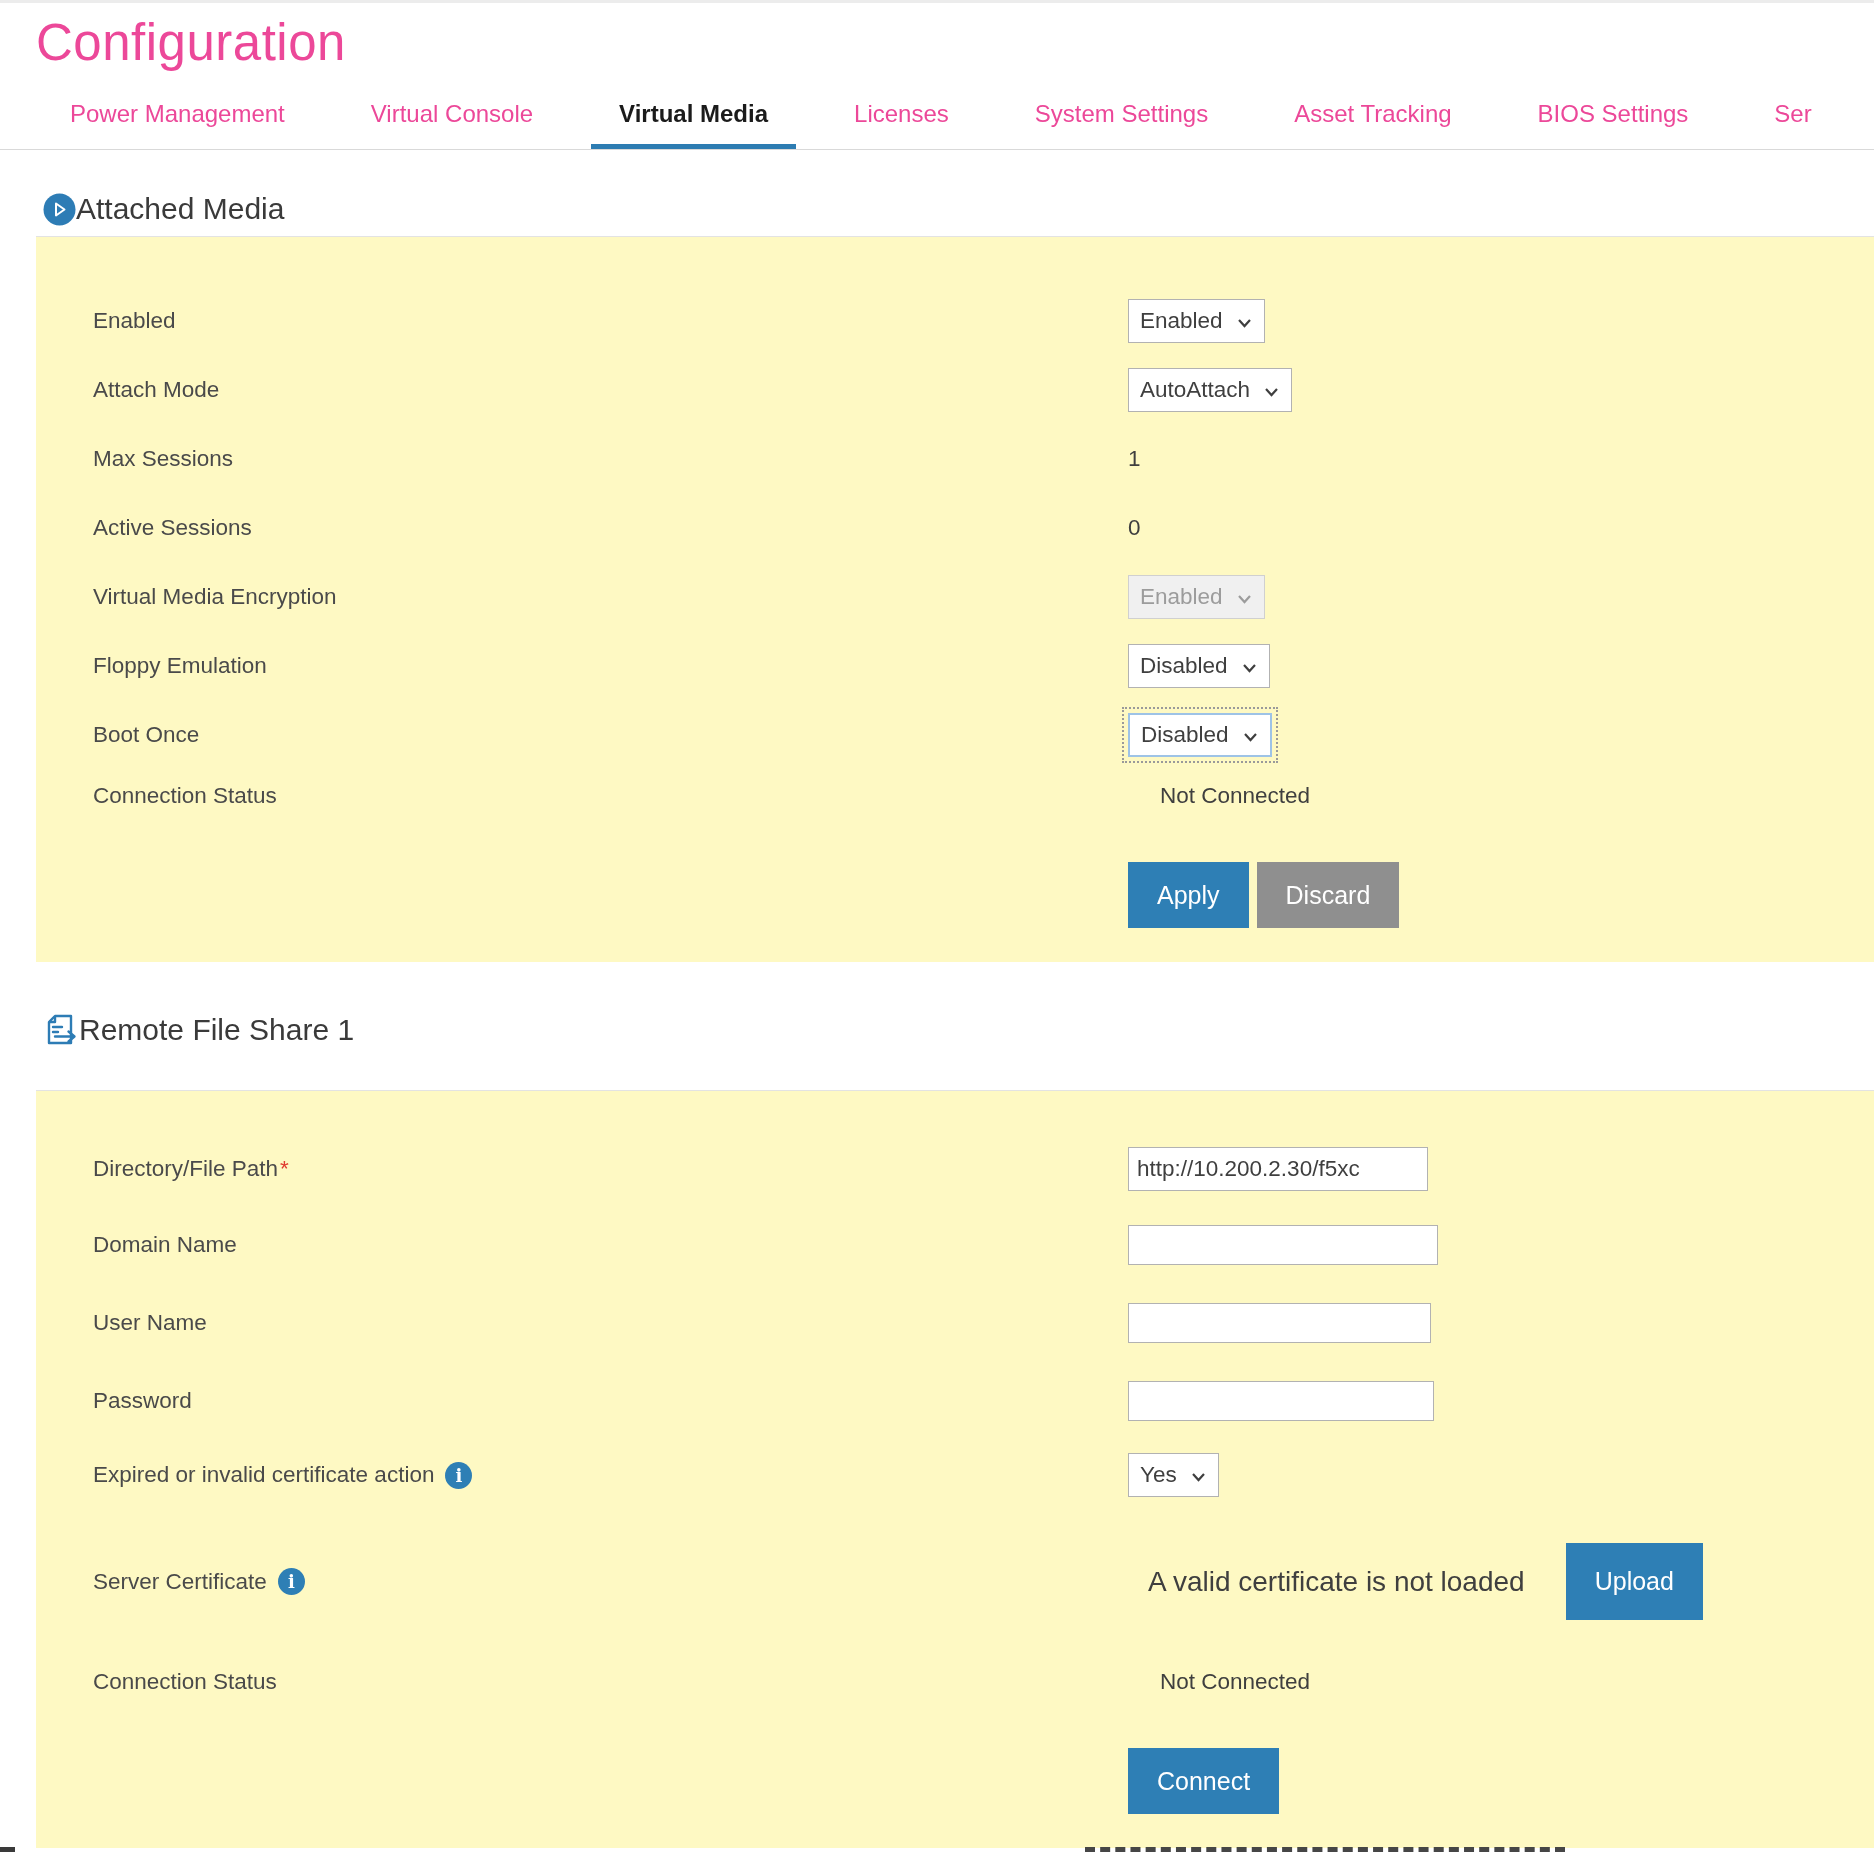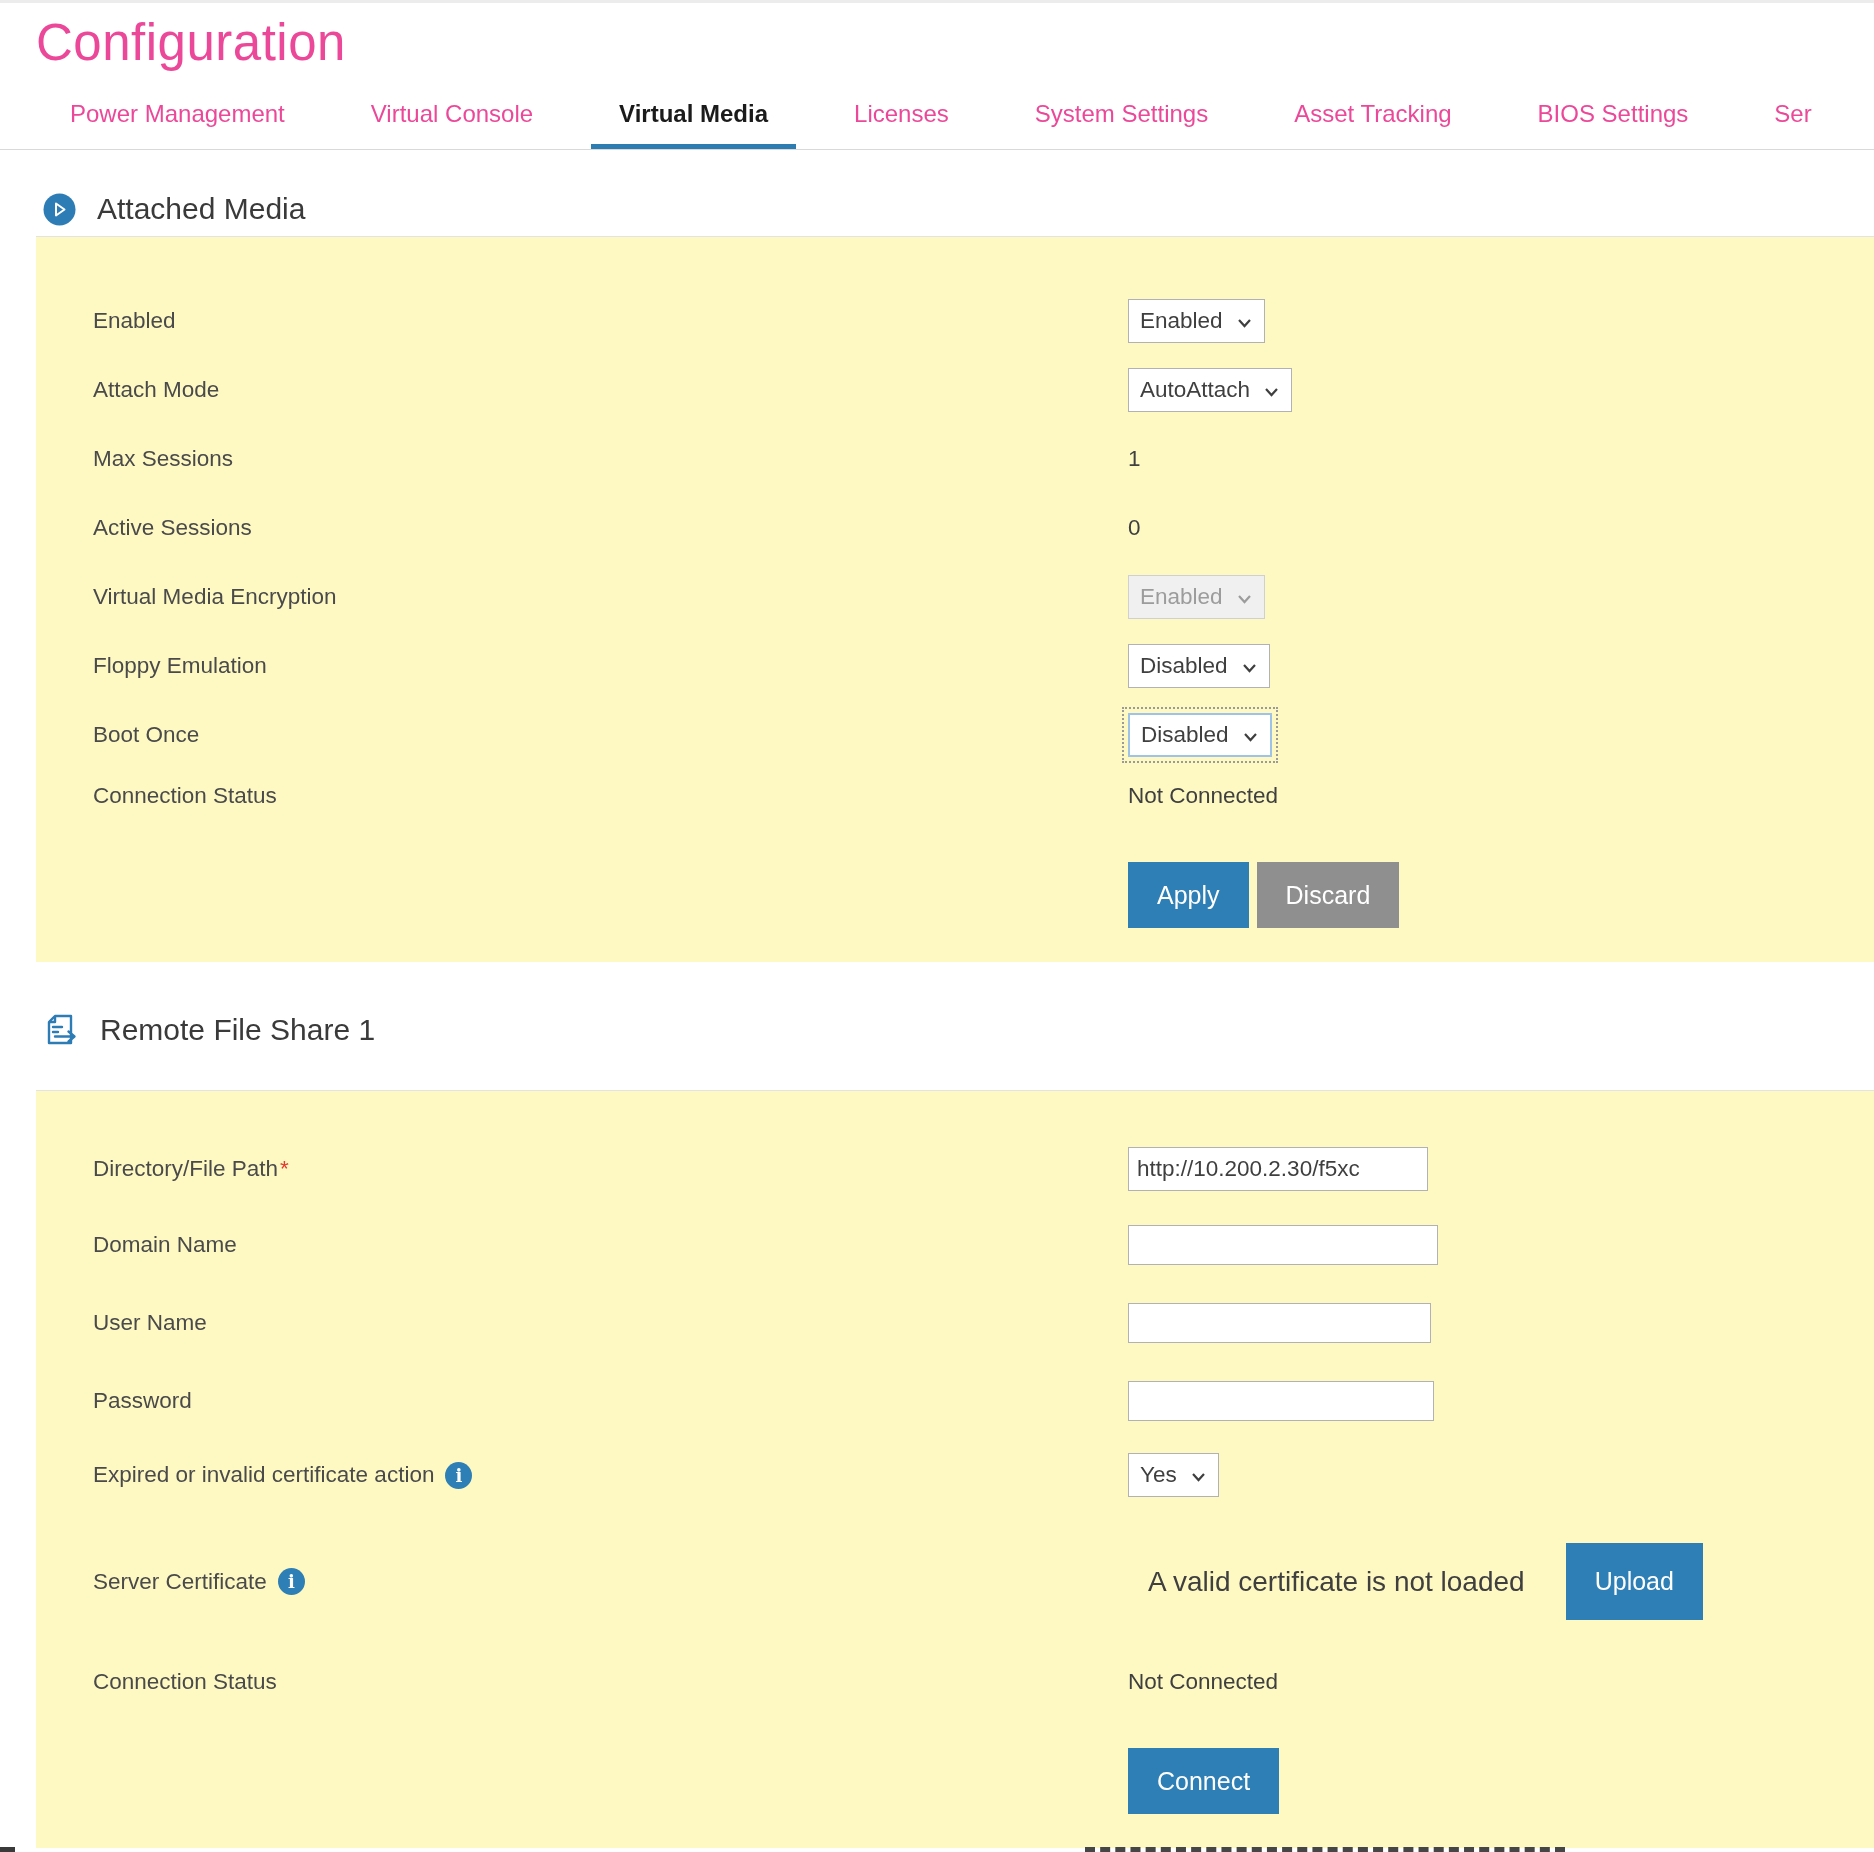--- a/index.html
+++ b/index.html
@@ -34,7 +34,7 @@
 
   
   .section-header {
-    display:flex; align-items:center; gap:21px; margin-left:43px;
+    display:flex; align-items:center; margin-left:43px;
   }
   .section-header.first { margin-top:42px; margin-bottom:10px; }
   .section-header.second { margin-top:50px; margin-bottom:42px; }

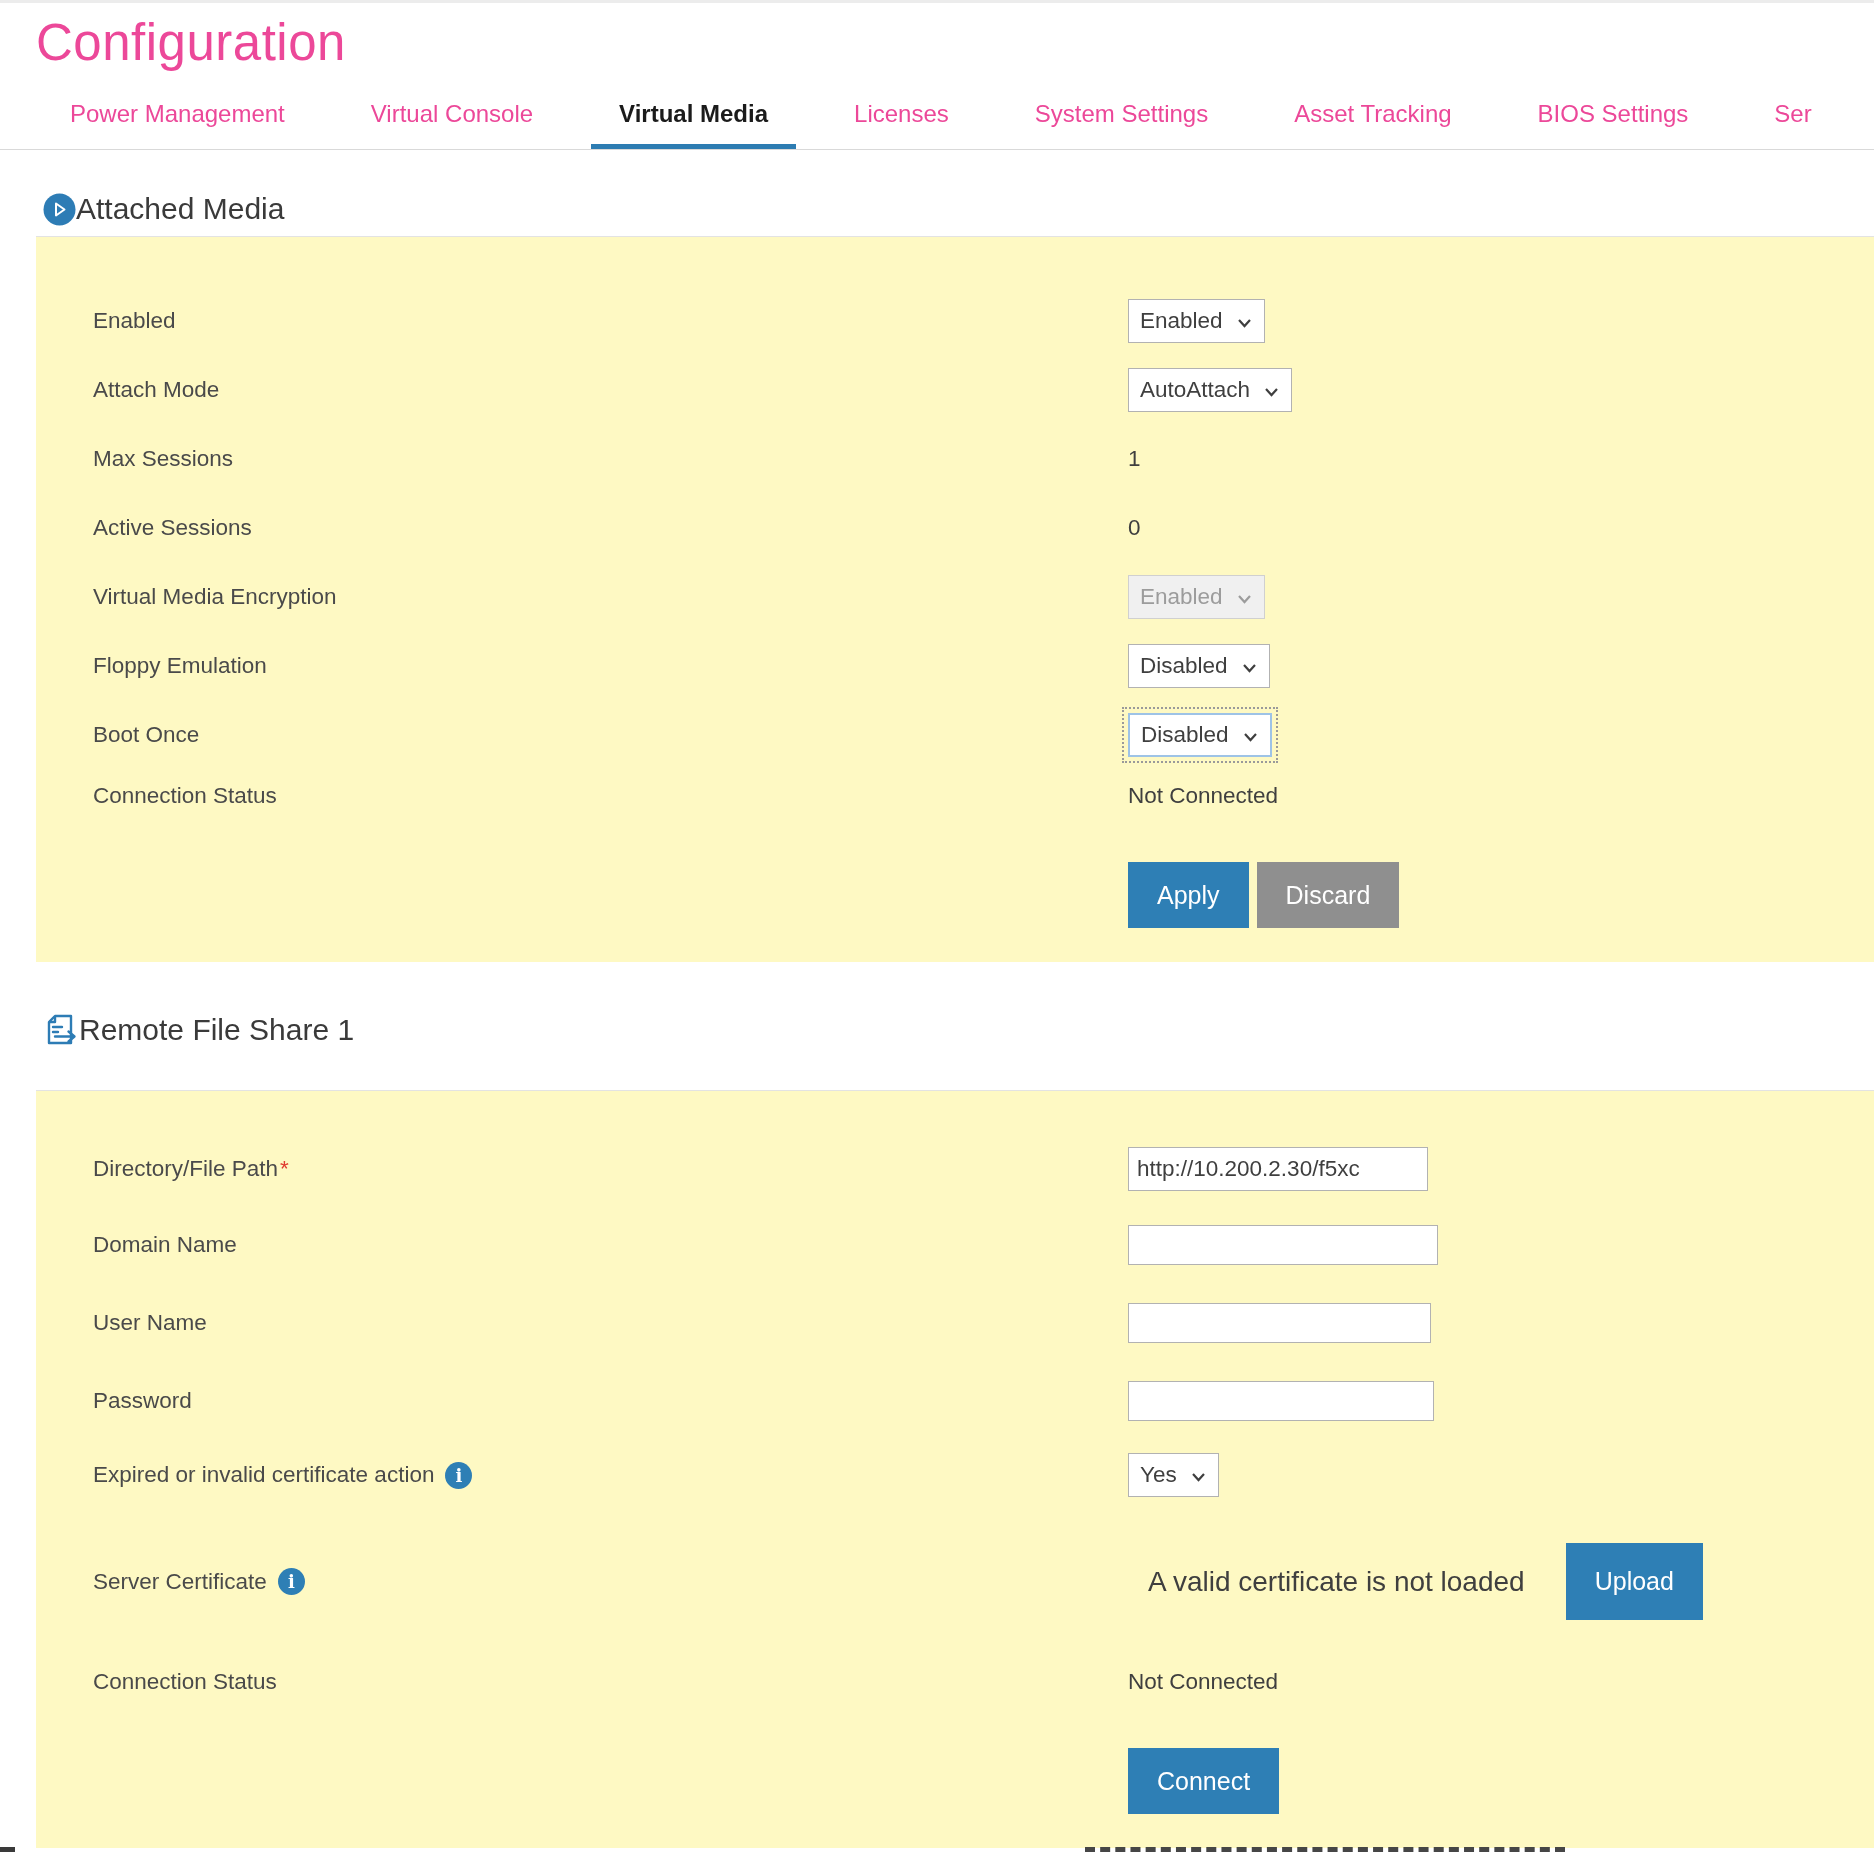--- a/index.html
+++ b/index.html
@@ -100,7 +100,7 @@
 
   .cert-line { display:flex; align-items:center; gap:41px; }
 
-  .conn-row { min-height:28px; }
+  .conn-row { min-height:28px;gap:32px; }
 
   
   .bottom-dashes {

